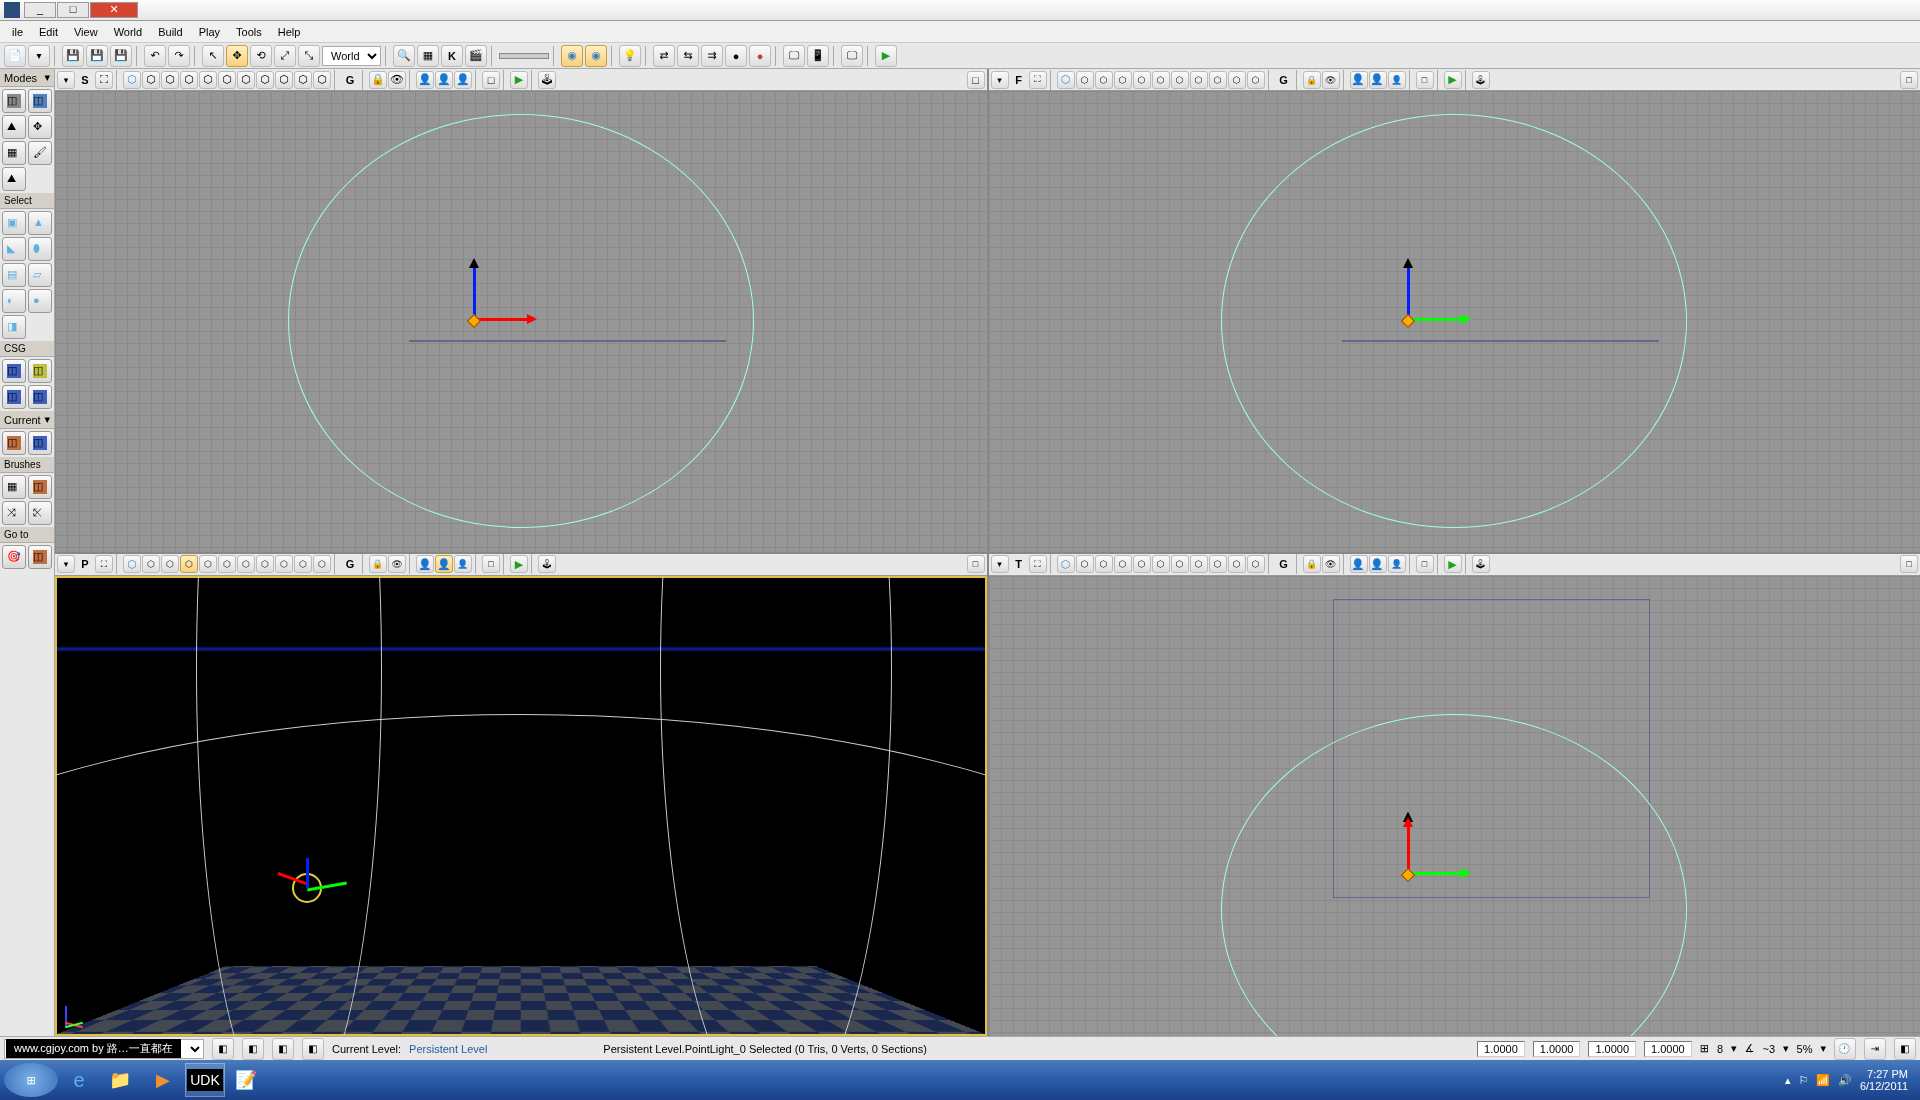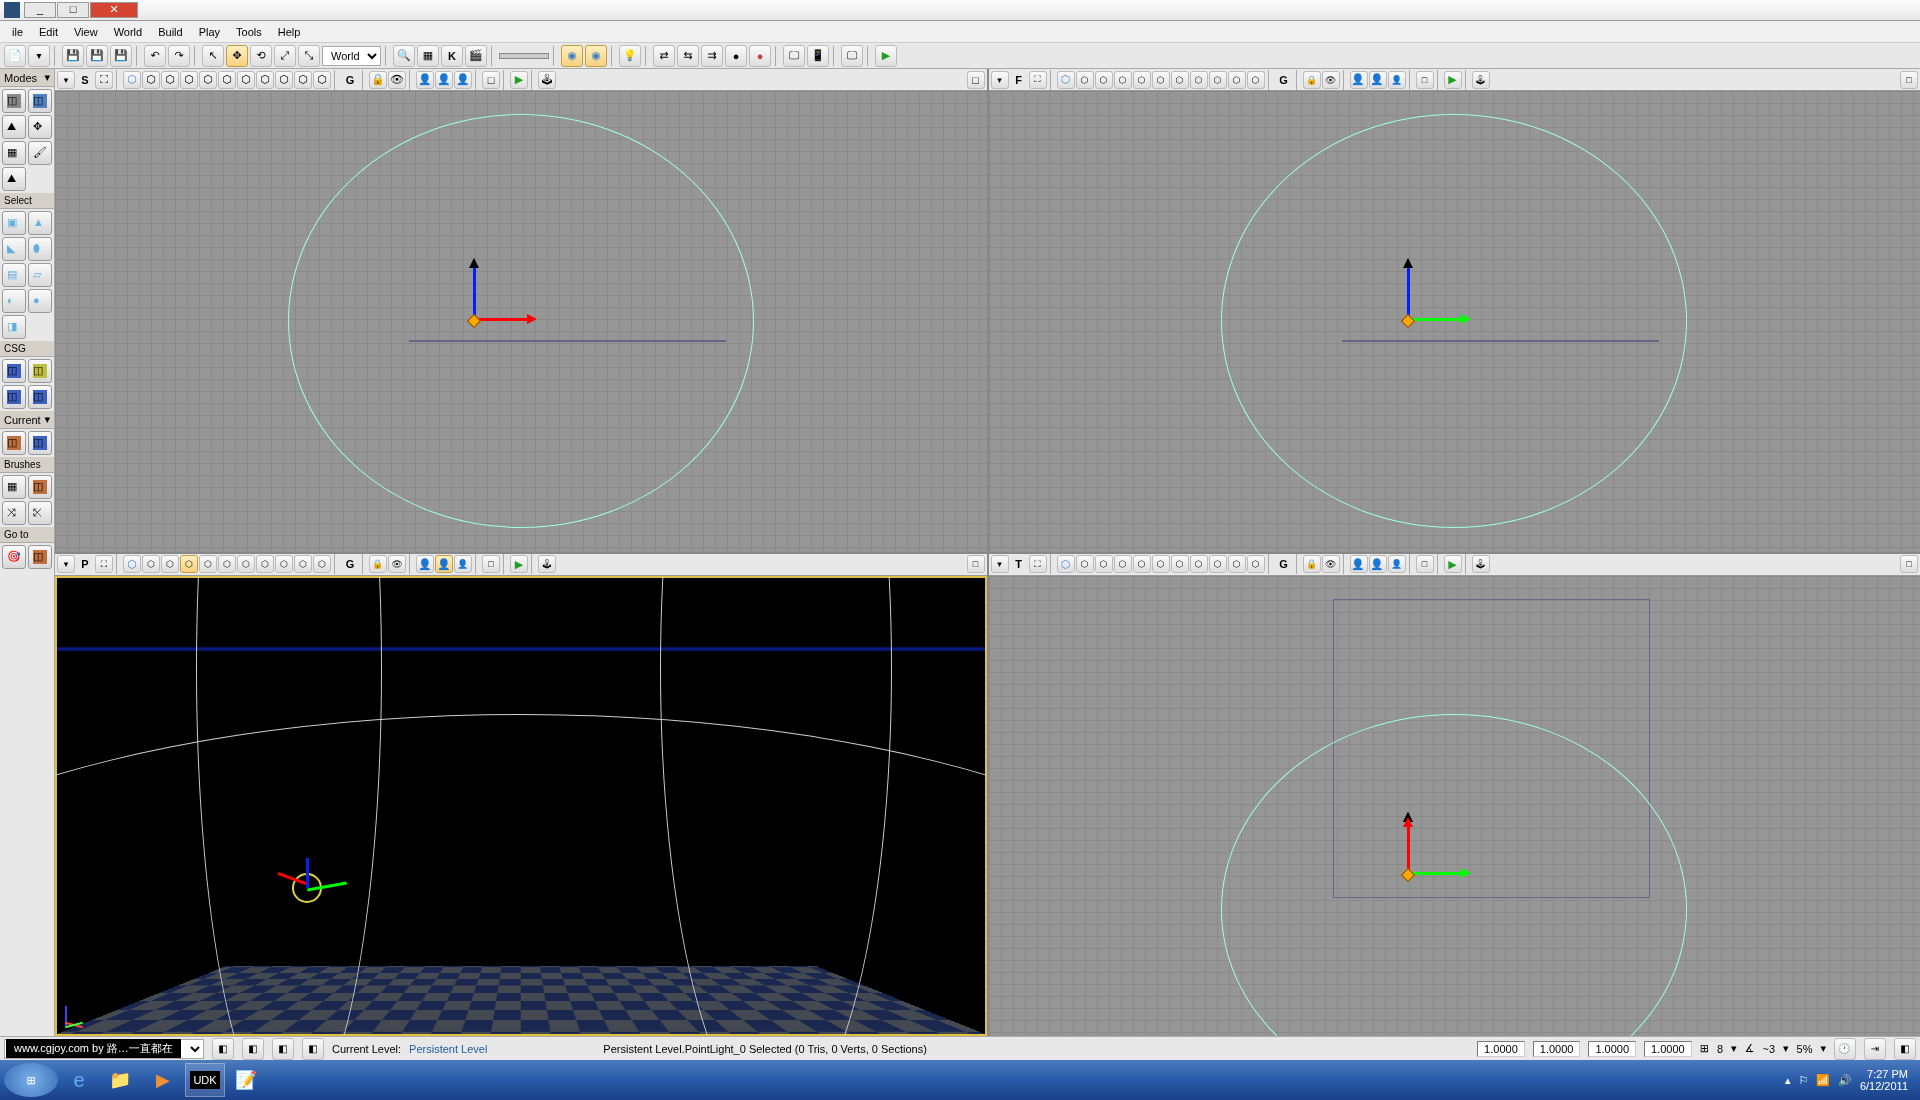--- a/index.html
+++ b/index.html
@@ -605,7 +605,7 @@
       <span style="color:#f09030;font-size:18px">▶</span>
     </div>
   <div class="tbitem" style="background:rgba(255,255,255,0.15); border:1px solid rgba(255,255,255,0.3)">
-      <span style="color:white;font-size:11px;background:#000;padding:3px">UDK</span>
+      <span style="color:white;font-size:14px;background:#000;padding:3px">UDK</span>
     </div>
   <div class="tbitem">
       <span style="font-size:18px">📝</span>

